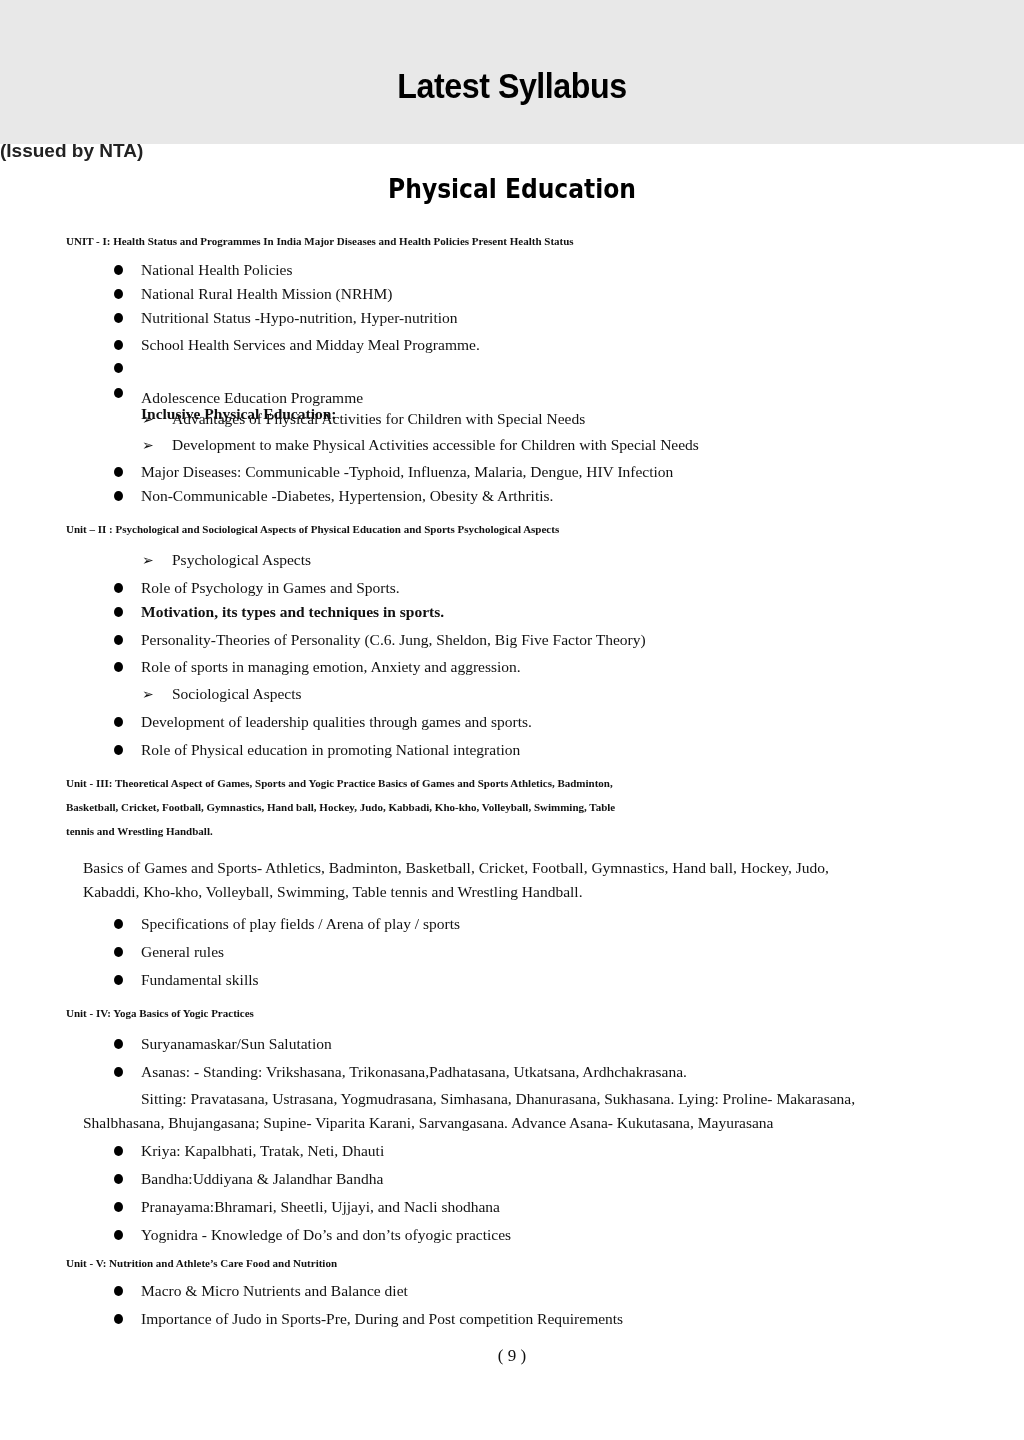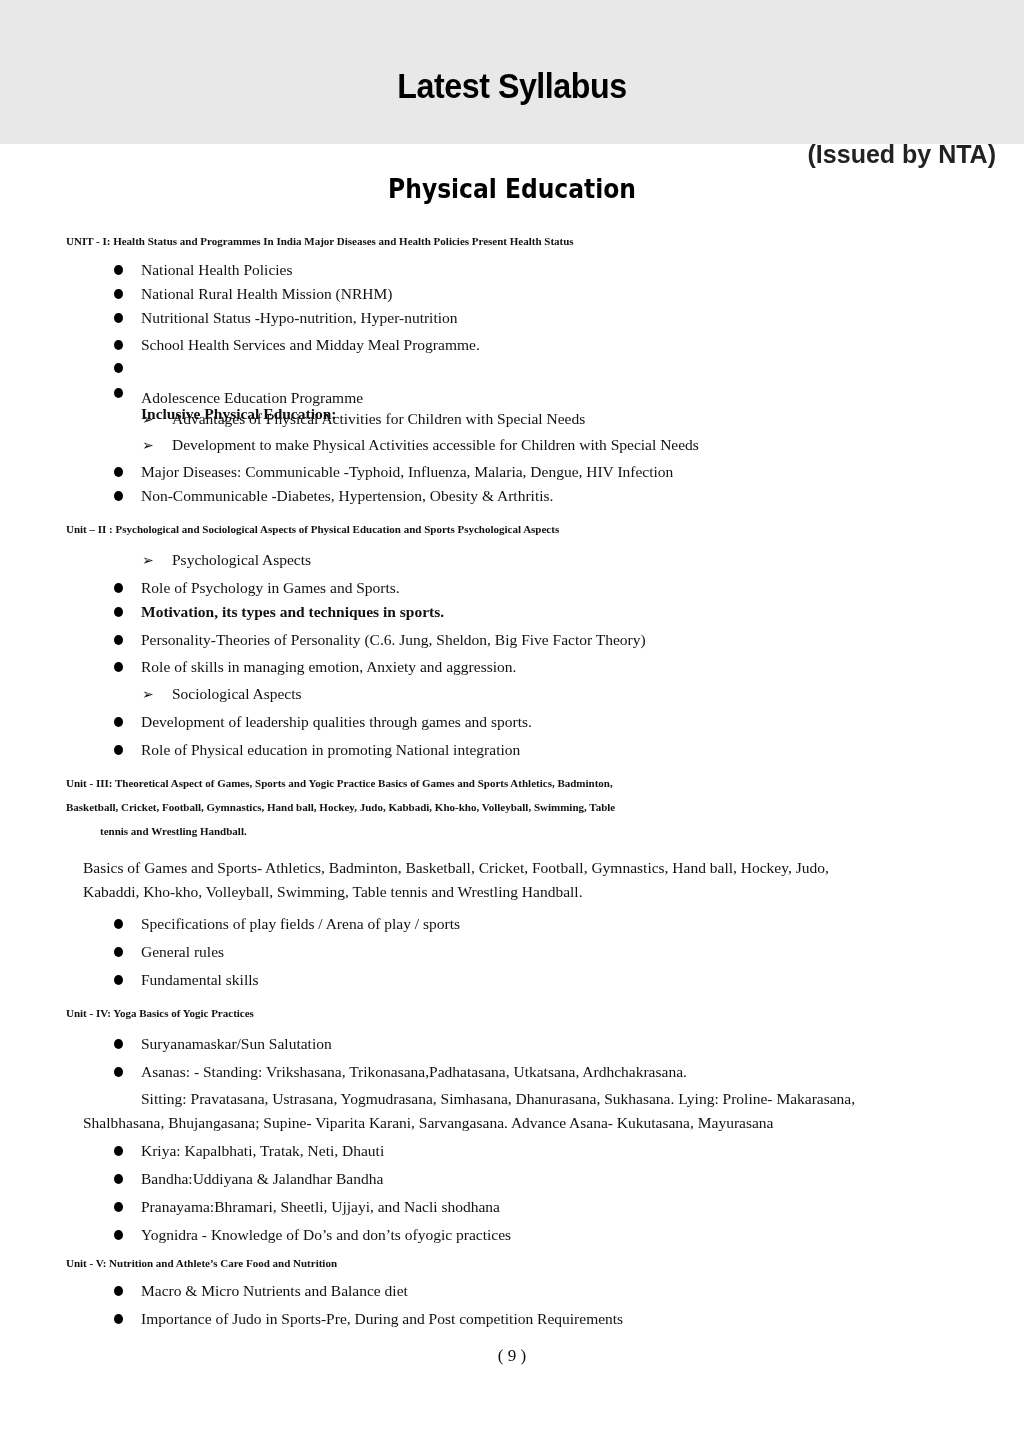--- a/index.html
+++ b/index.html
@@ -16,8 +16,8 @@
     letter-spacing: -0.5px; color: #000; transform: scaleX(0.92);
   }
   .issued {
-    position: absolute; left: 0; width: 996px; top: 140px; text-align: right;
-    font-family: "Liberation Sans", sans-serif; font-weight: bold; font-size: 25px; color: #222;
+    position: absolute; left: 0; width: 996px; top: 140px; text-align: left;
+    font-family: "Liberation Sans", sans-serif; font-weight: bold; font-size: 19px; color: #222;
   }
   .subject {
     position: absolute; left: 0; width: 1024px; top: 174px; text-align: center;

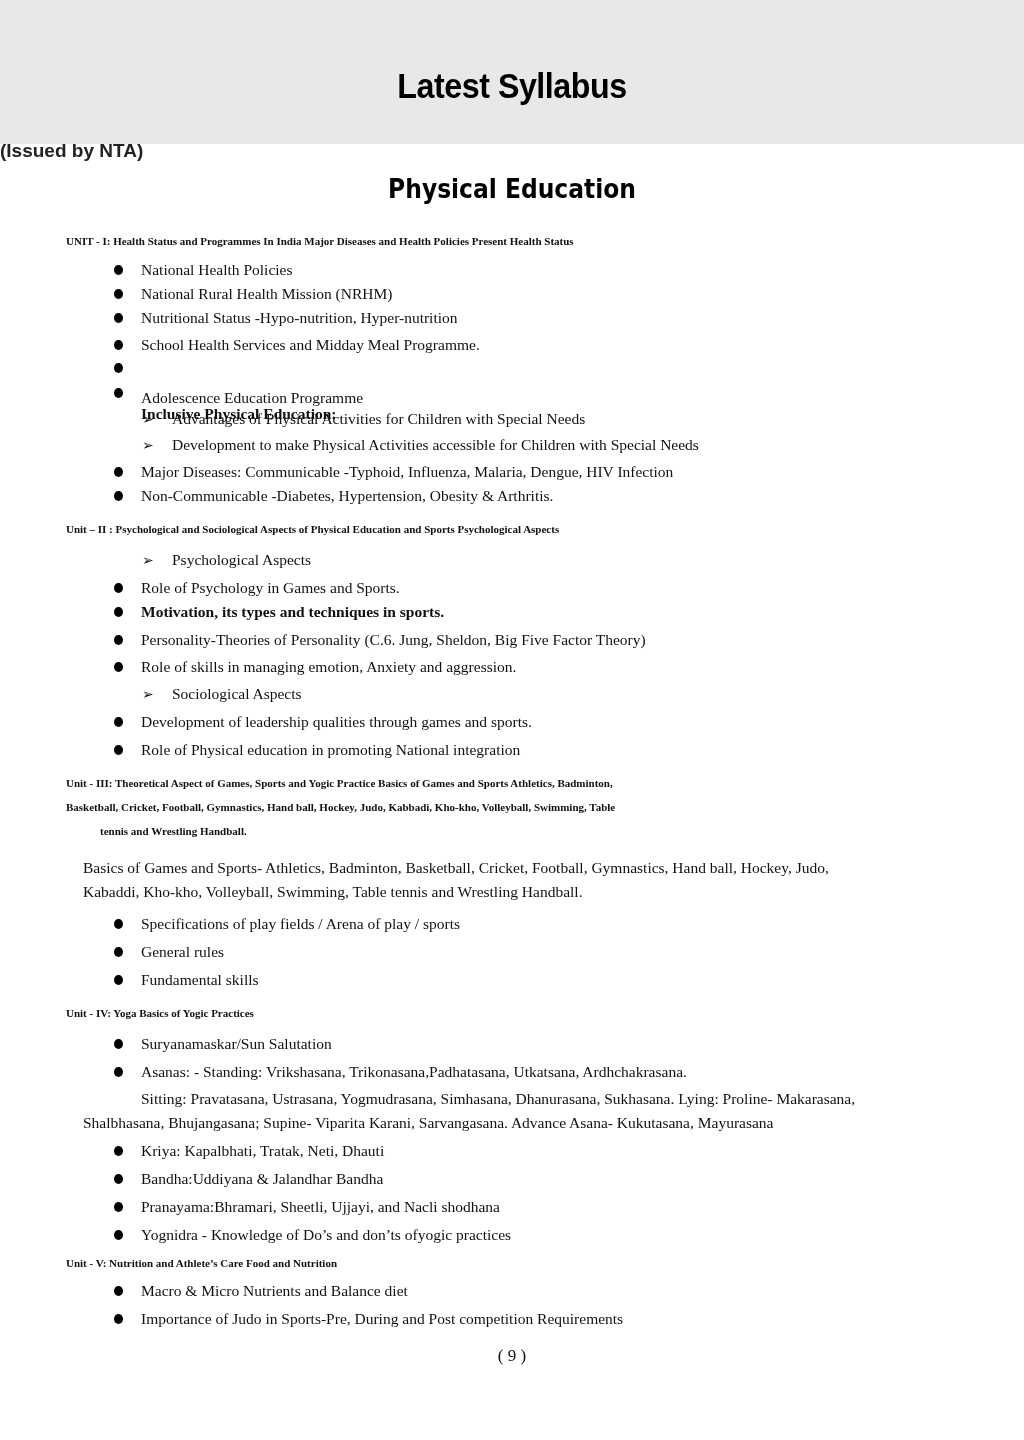--- a/index.html
+++ b/index.html
@@ -84,7 +84,7 @@
 <span class="dot" style="top:635px;"></span>
 <div class="line bullet-text" style="top:630px;">Personality-Theories of Personality (C.6. Jung, Sheldon, Big Five Factor Theory)</div>
 <span class="dot" style="top:662px;"></span>
-<div class="line bullet-text" style="top:657px;">Role of skills in managing emotion, Anxiety and aggression.</div>
+<div class="line bullet-text" style="top:657px;">Role of sports in managing emotion, Anxiety and aggression.</div>
 <span class="arrow" style="top:684px;">➢</span>
 <div class="line sub-text" style="top:684px;">Sociological Aspects</div>
 <span class="dot" style="top:717px;"></span>

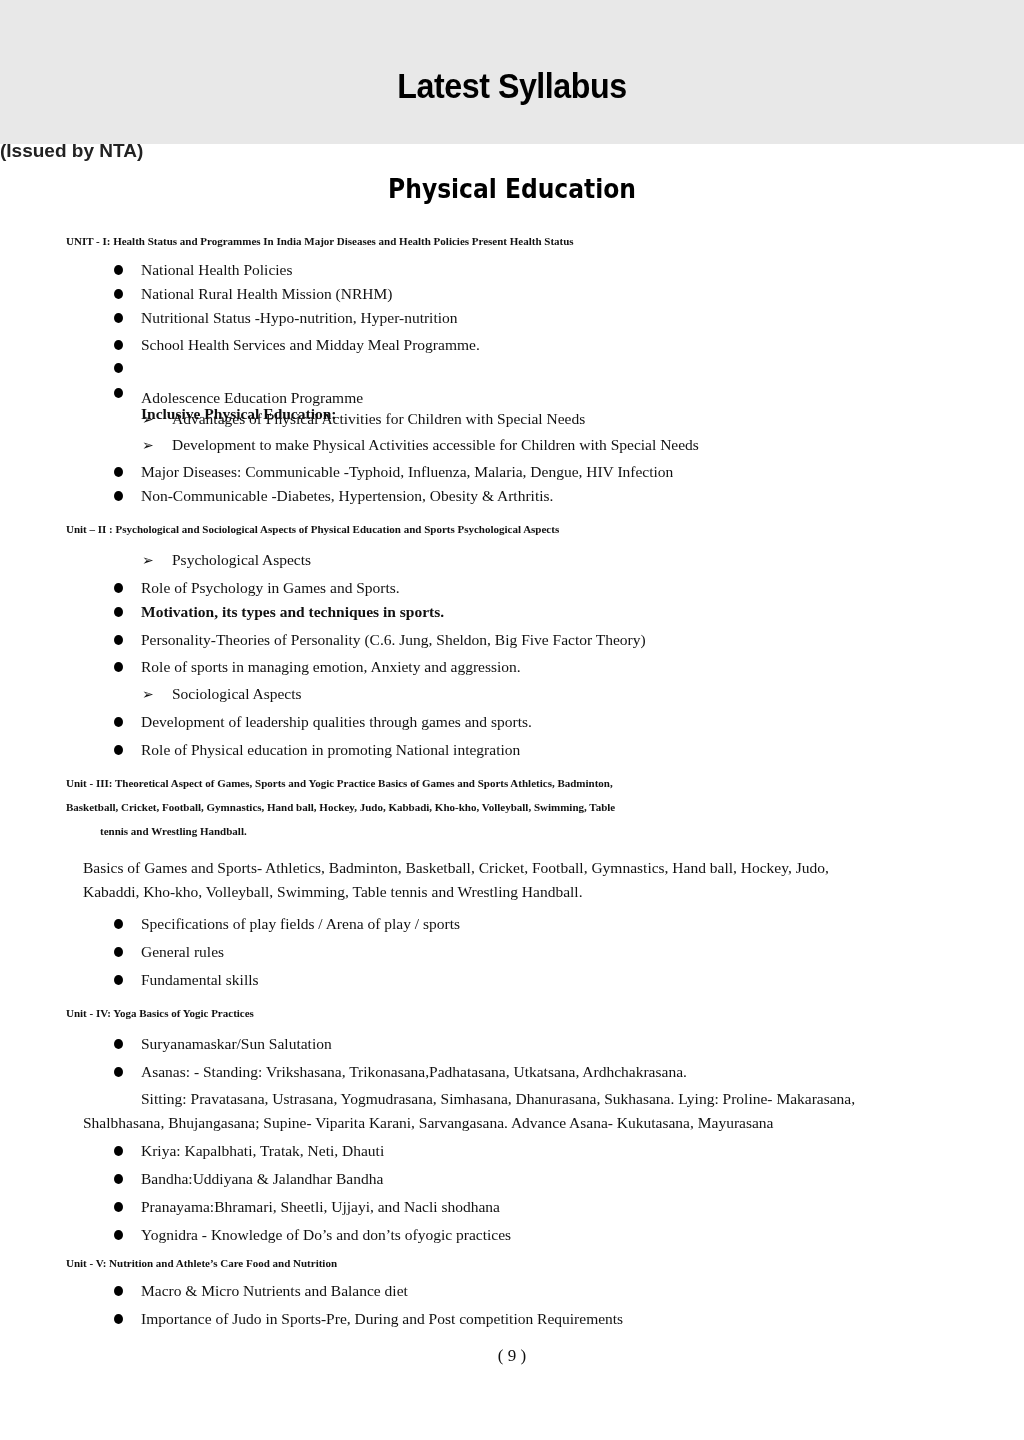--- a/index.html
+++ b/index.html
@@ -94,7 +94,7 @@
 
 <div class="line unit-head" style="top:773px;">Unit - III: Theoretical Aspect of Games, Sports and Yogic Practice Basics of Games and Sports Athletics, Badminton,</div>
 <div class="line unit-head" style="top:797px;">Basketball, Cricket, Football, Gymnastics, Hand ball, Hockey, Judo, Kabbadi, Kho-kho, Volleyball, Swimming, Table</div>
-<div class="line unit-head" style="top:821px;margin-left:34px;">tennis and Wrestling Handball.</div>
+<div class="line unit-head" style="top:821px;">tennis and Wrestling Handball.</div>
 <div class="line para" style="top:858px;">Basics of Games and Sports- Athletics, Badminton, Basketball, Cricket, Football, Gymnastics,  Hand ball, Hockey, Judo,</div>
 <div class="line para" style="top:882px;">Kabaddi, Kho-kho, Volleyball, Swimming, Table tennis and Wrestling Handball.</div>
 <span class="dot" style="top:919px;"></span>

